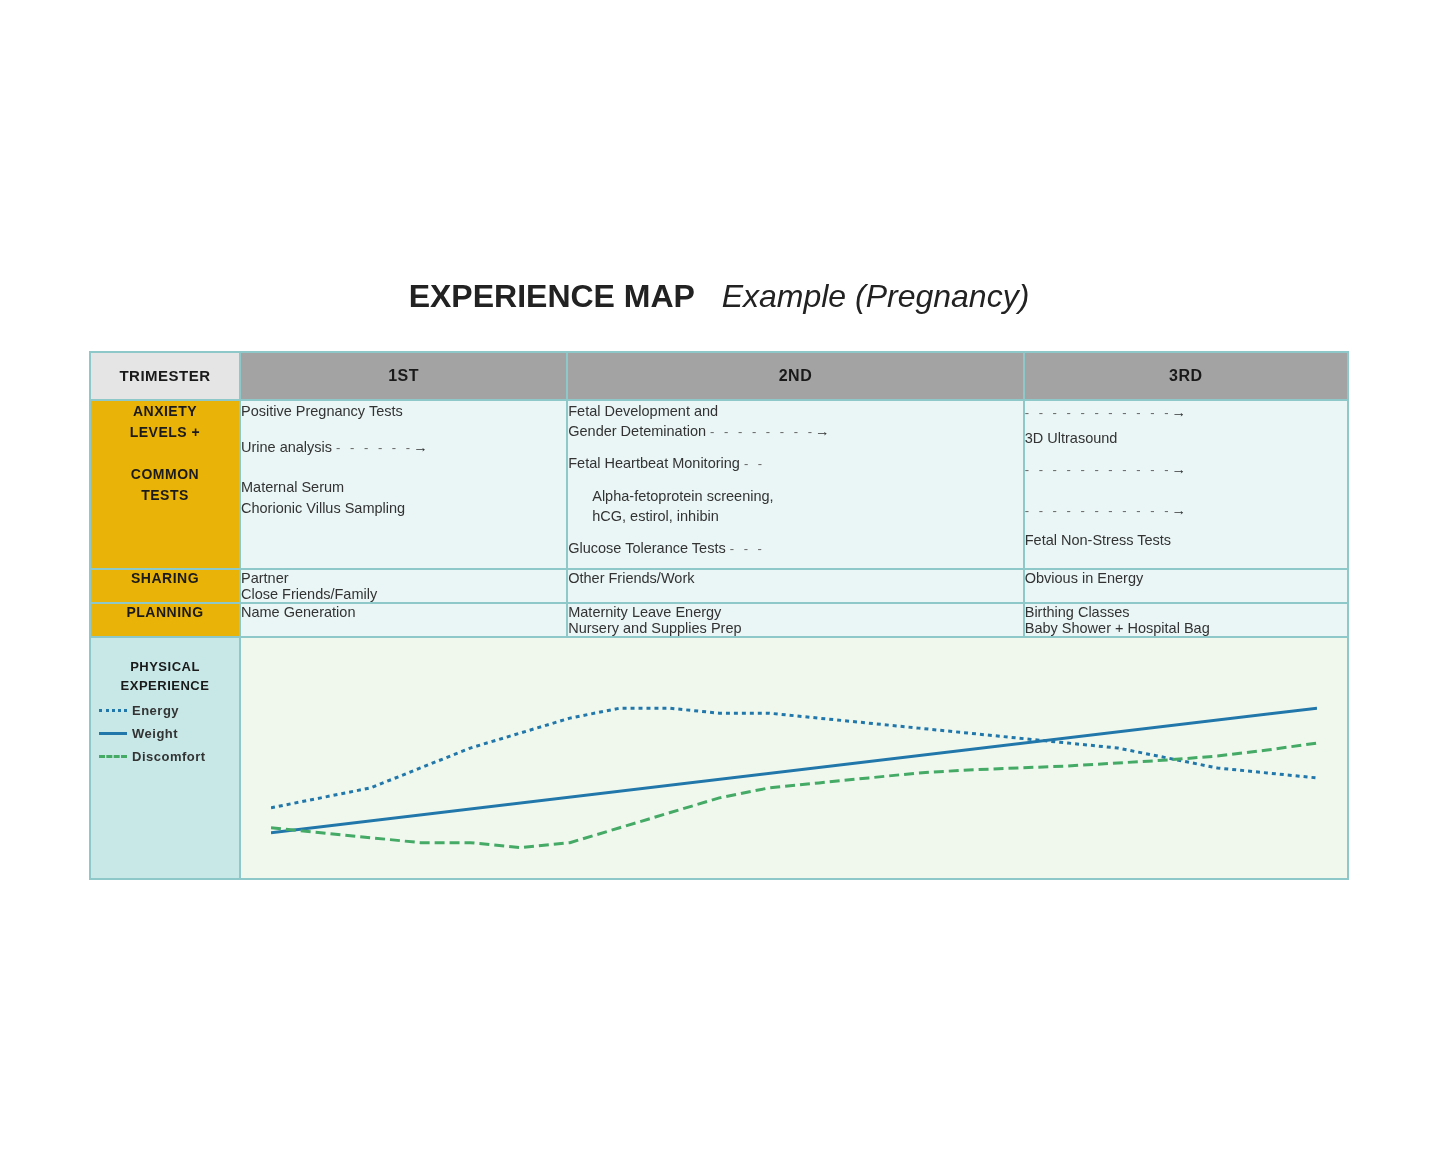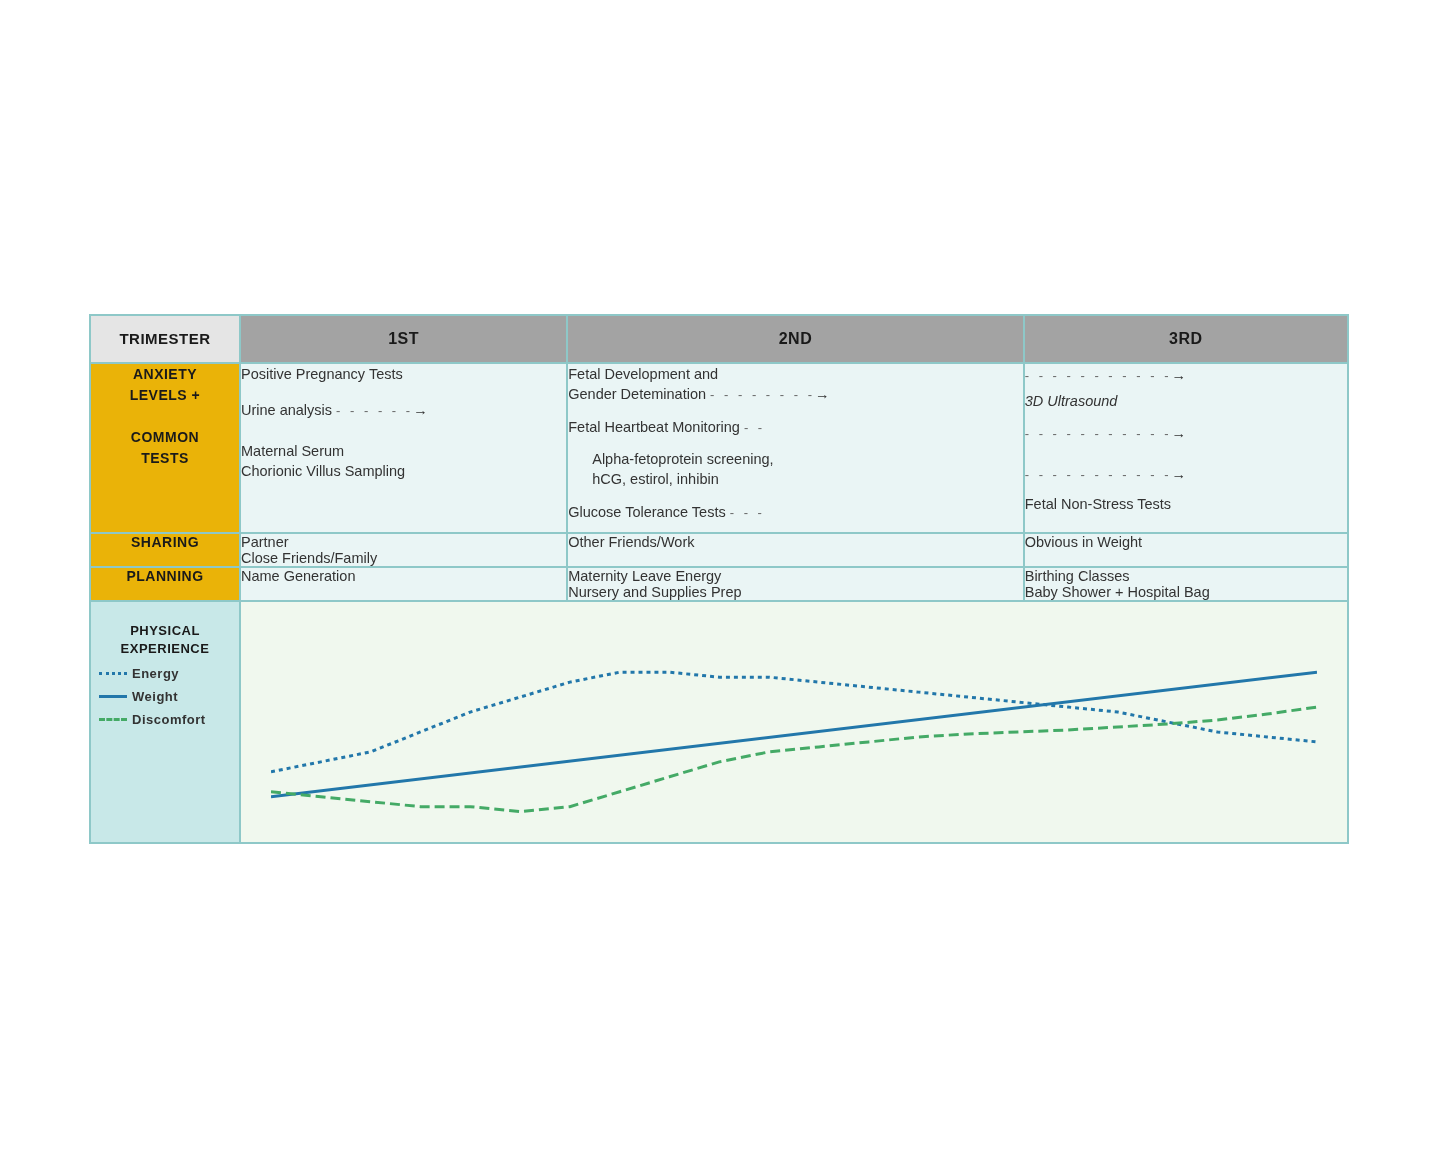--- a/index.html
+++ b/index.html
@@ -179,6 +179,11 @@
 <body>
 
 <div class="page-wrapper">
+  <h1 class="page-title">
+    <span class="bold-part">EXPERIENCE MAP</span>
+    &nbsp;
+    <span class="italic-part">Example (Pregnancy)</span>
+  </h1>
 
   <table class="experience-table">
 

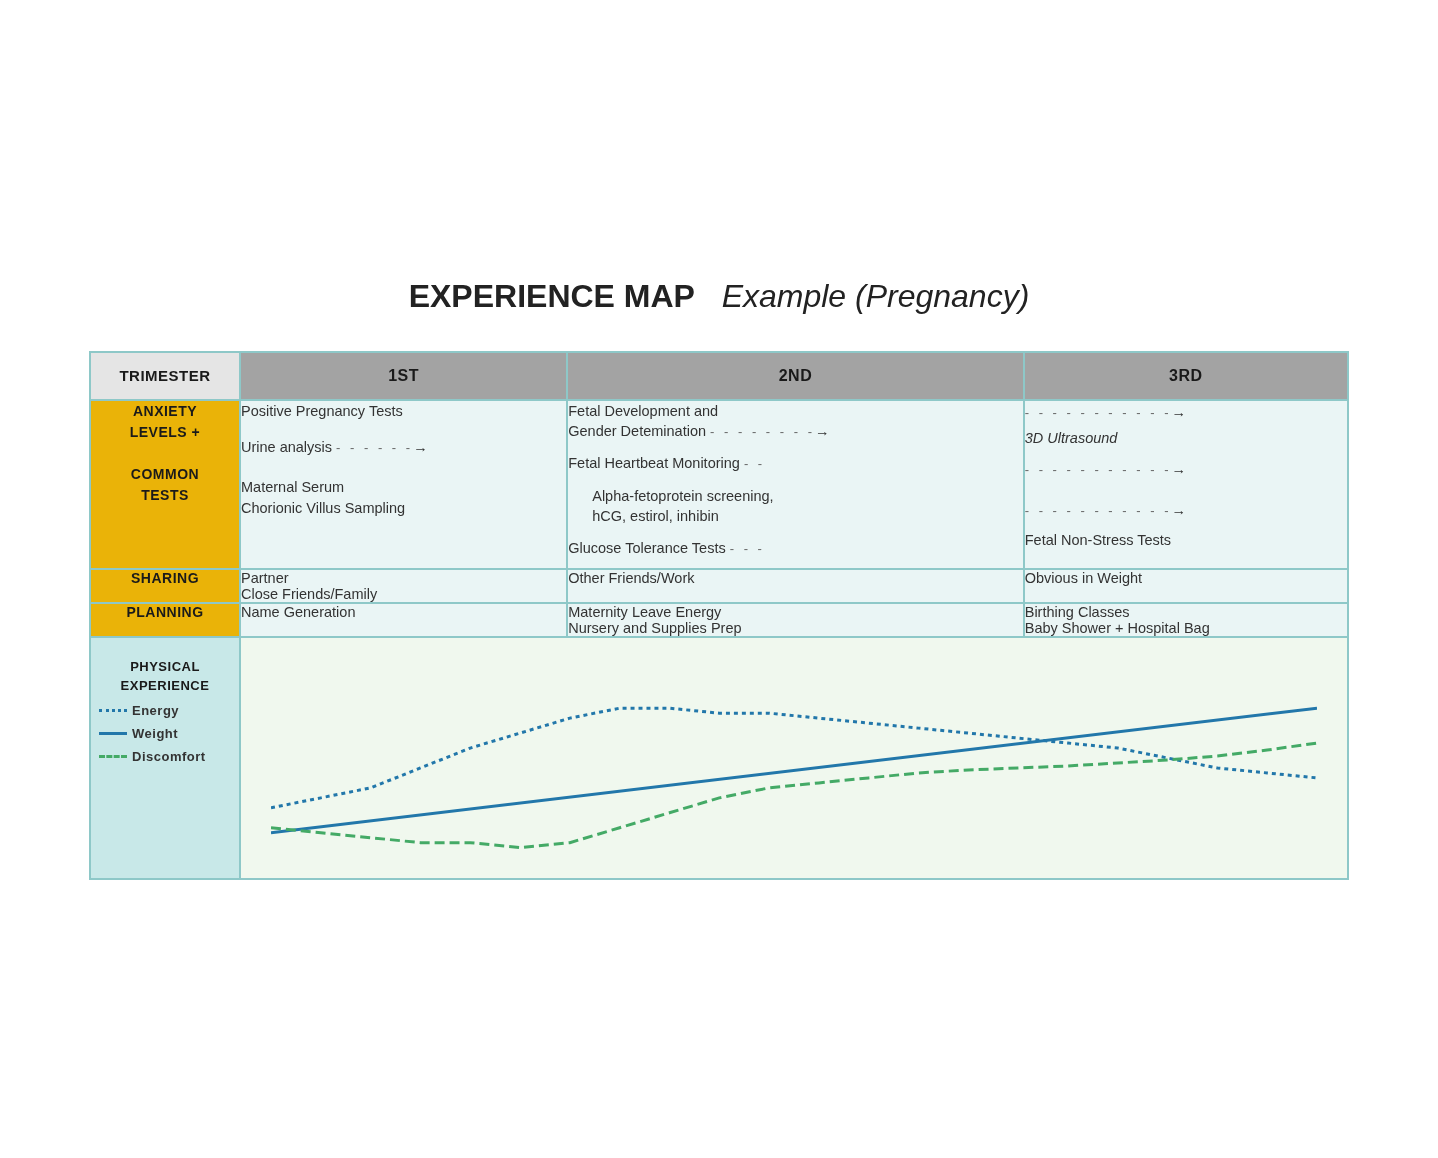--- a/index.html
+++ b/index.html
@@ -235,7 +235,7 @@
         <td class="data-cell">
           <div class="test-row-content">
             <div style="margin-bottom:4px;"><span class="inline-dash">- - - - - - - - - - -</span>→</div>
-            <div class="test-item" style="margin-top:4px;font-style:italic;">3D Ultrasound</div>
+            <div class="test-item" style="margin-top:4px;">3D Ultrasound</div>
             <div style="margin-top:4px; margin-bottom:16px;"><span class="inline-dash">- - - - - - - - - - -</span>→</div>
             <div style="margin-top:18px;"><span class="inline-dash">- - - - - - - - - - -</span>→</div>
             <div class="test-item" style="margin-top:8px;">Fetal Non-Stress Tests</div>

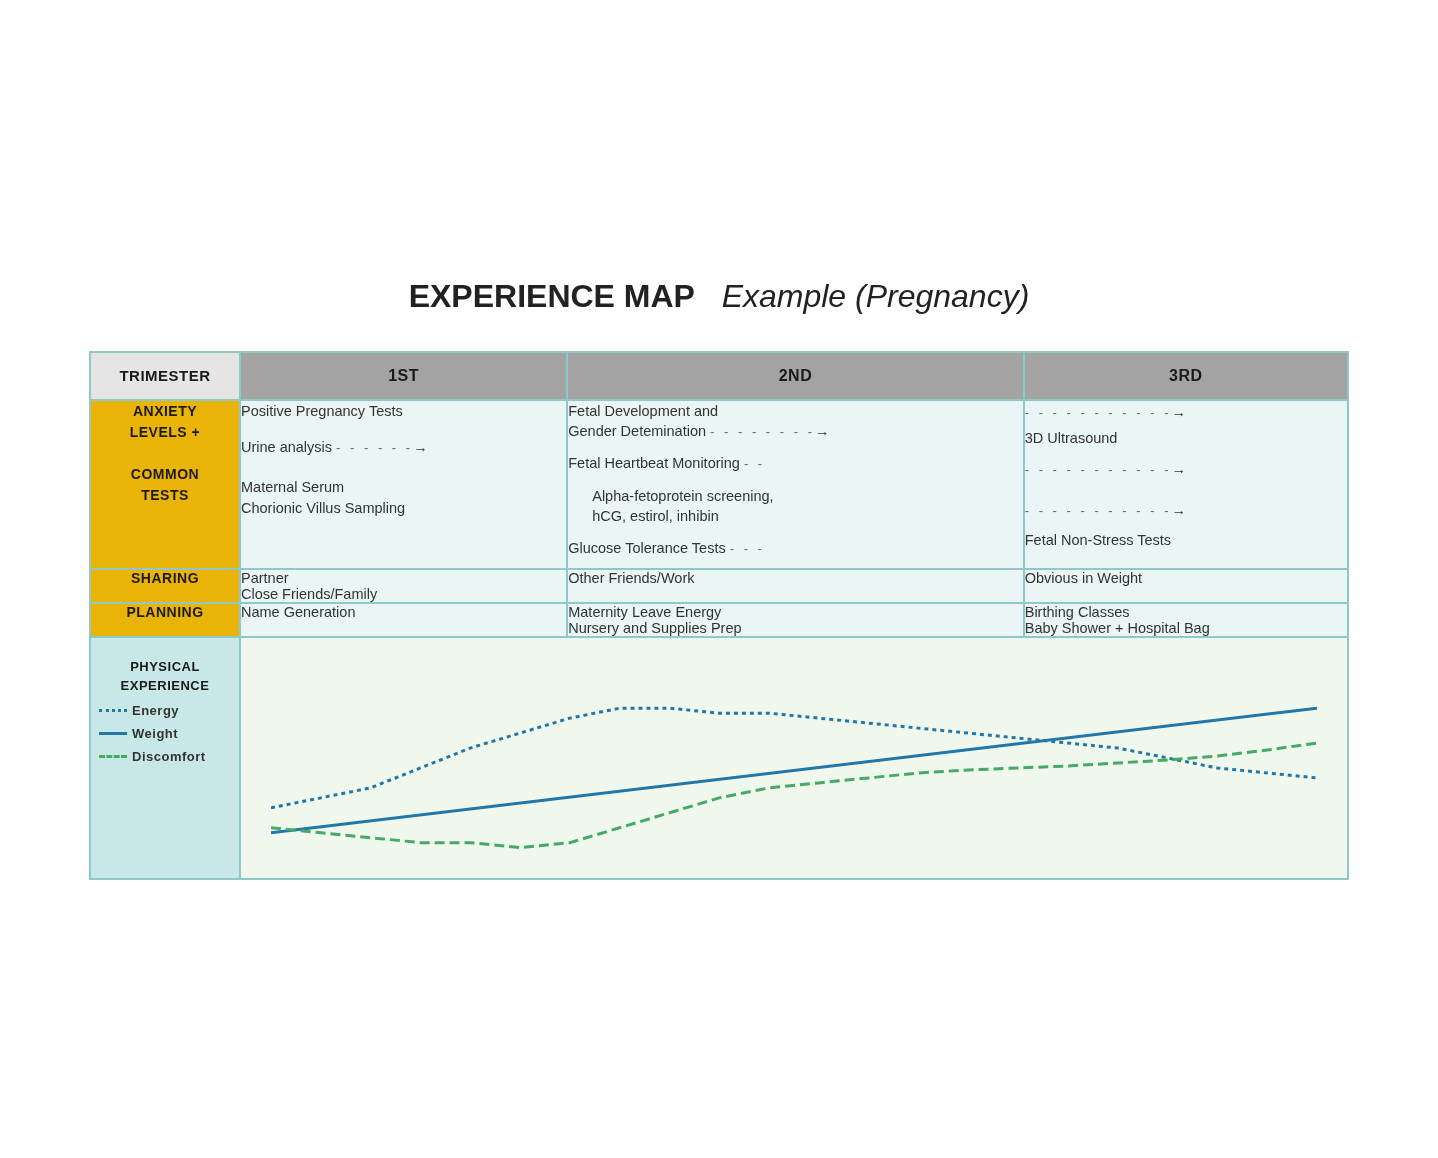--- a/index.html
+++ b/index.html
@@ -255,7 +255,7 @@
           <div>Other Friends/Work</div>
         </td>
         <td class="data-cell sharing-cell">
-          <div>Obvious in Weight</div>
+          <div>Obvious in Energy</div>
         </td>
       </tr>
 

